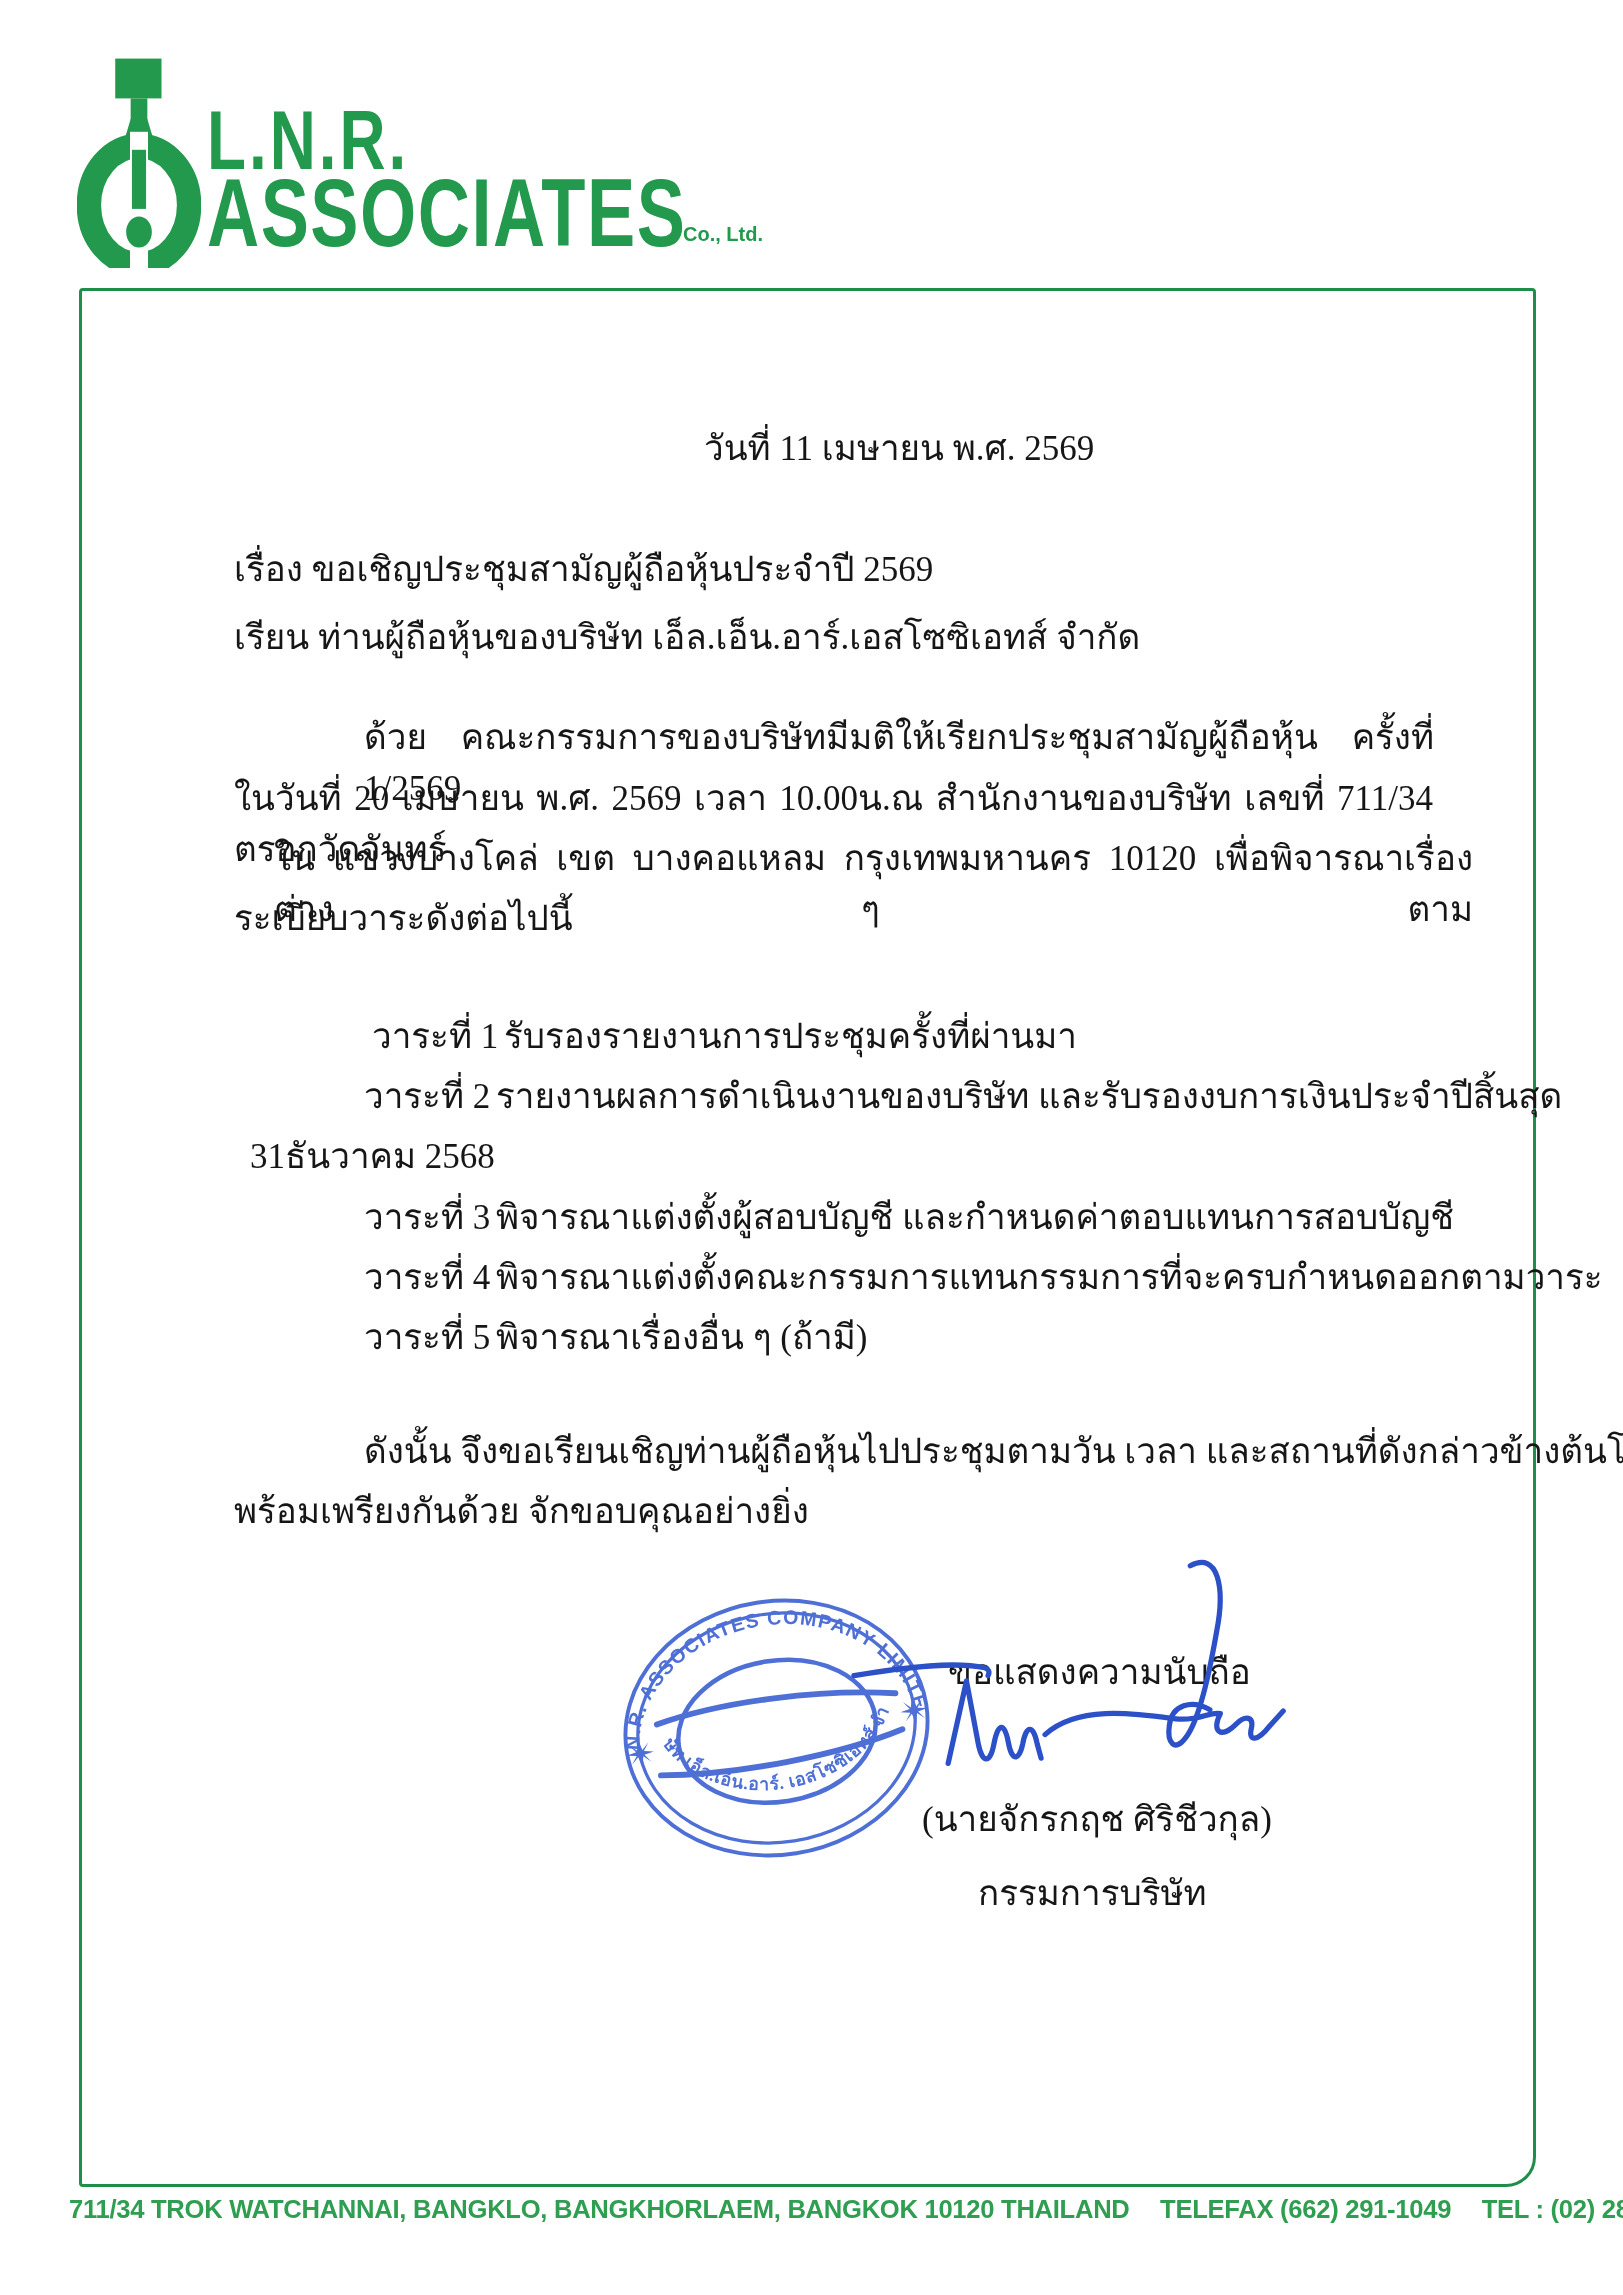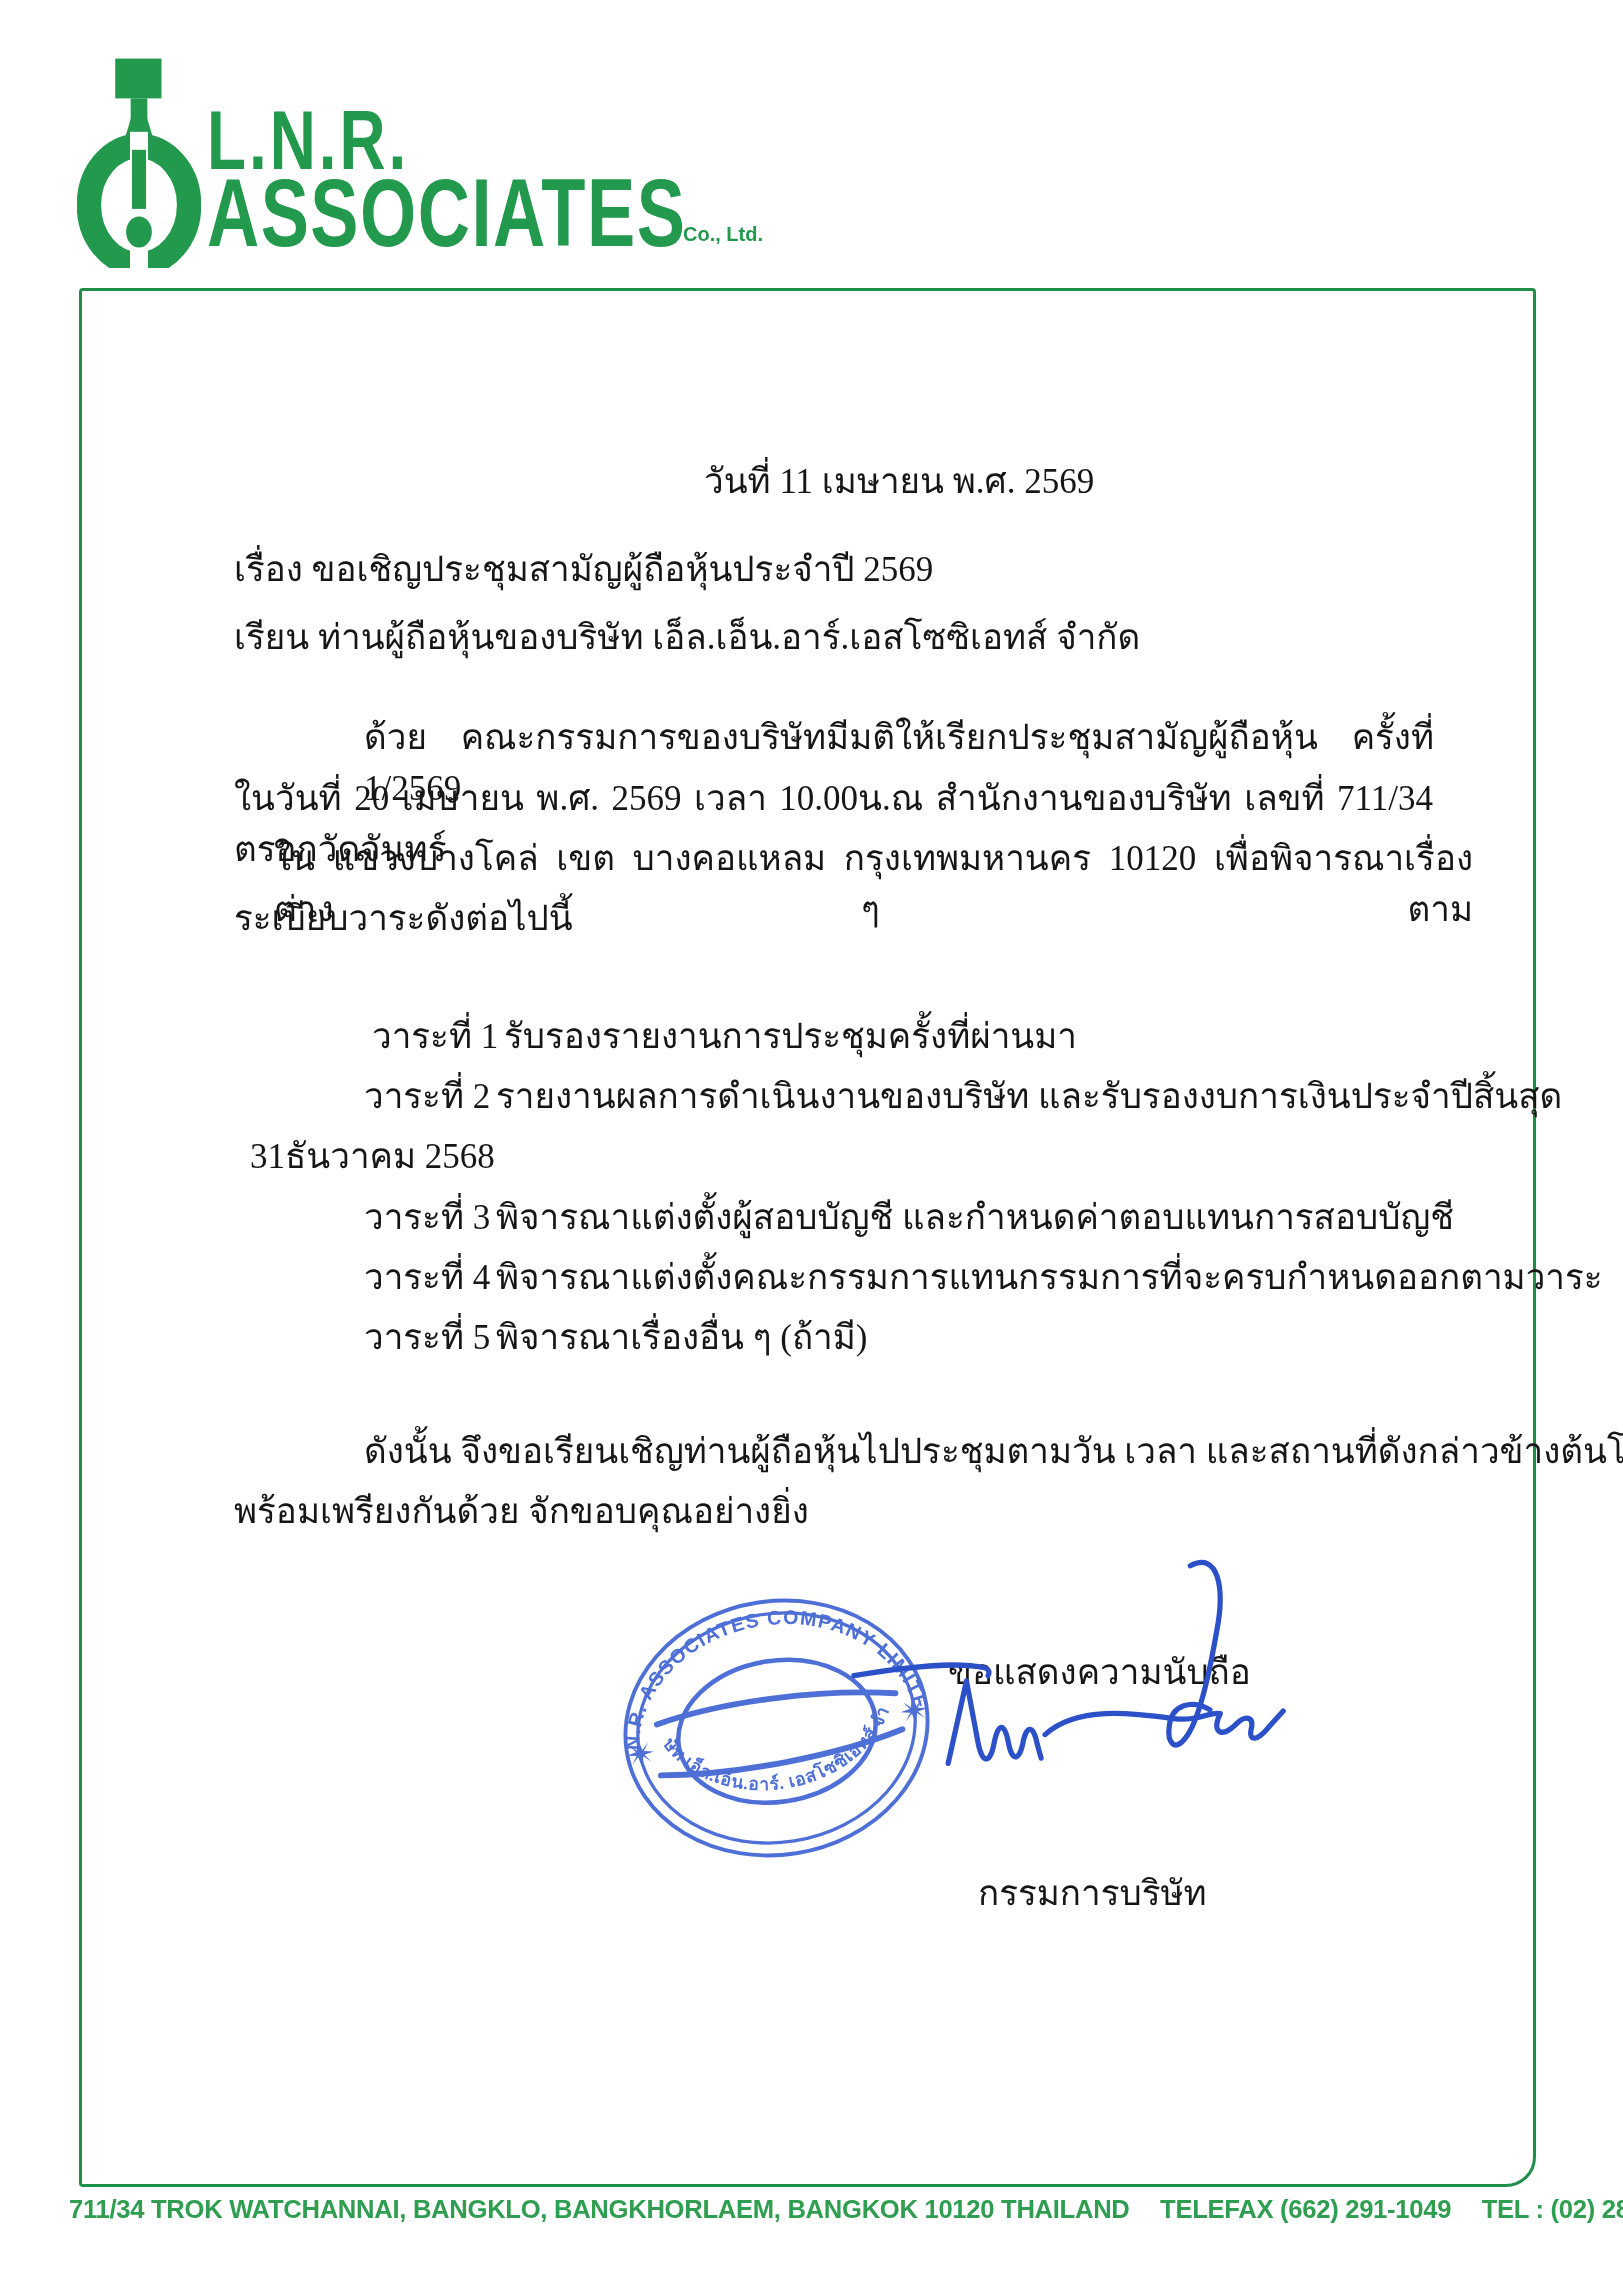--- a/index.html
+++ b/index.html
@@ -85,7 +85,7 @@
 
   <div class="frame"></div>
 
-  <div class="tline" style="left:704px;top:424px;margin-top:33px;">วันที่ 11  เมษายน พ.ศ. 2569</div>
+  <div class="tline" style="left:704px;top:424px;">วันที่ 11  เมษายน พ.ศ. 2569</div>
 
   <div class="tline" style="left:234px;top:545px;">เรื่อง ขอเชิญประชุมสามัญผู้ถือหุ้นประจำปี 2569</div>
   <div class="tline" style="left:234px;top:613px;">เรียน ท่านผู้ถือหุ้นของบริษัท เอ็ล.เอ็น.อาร์.เอสโซซิเอทส์ จำกัด</div>

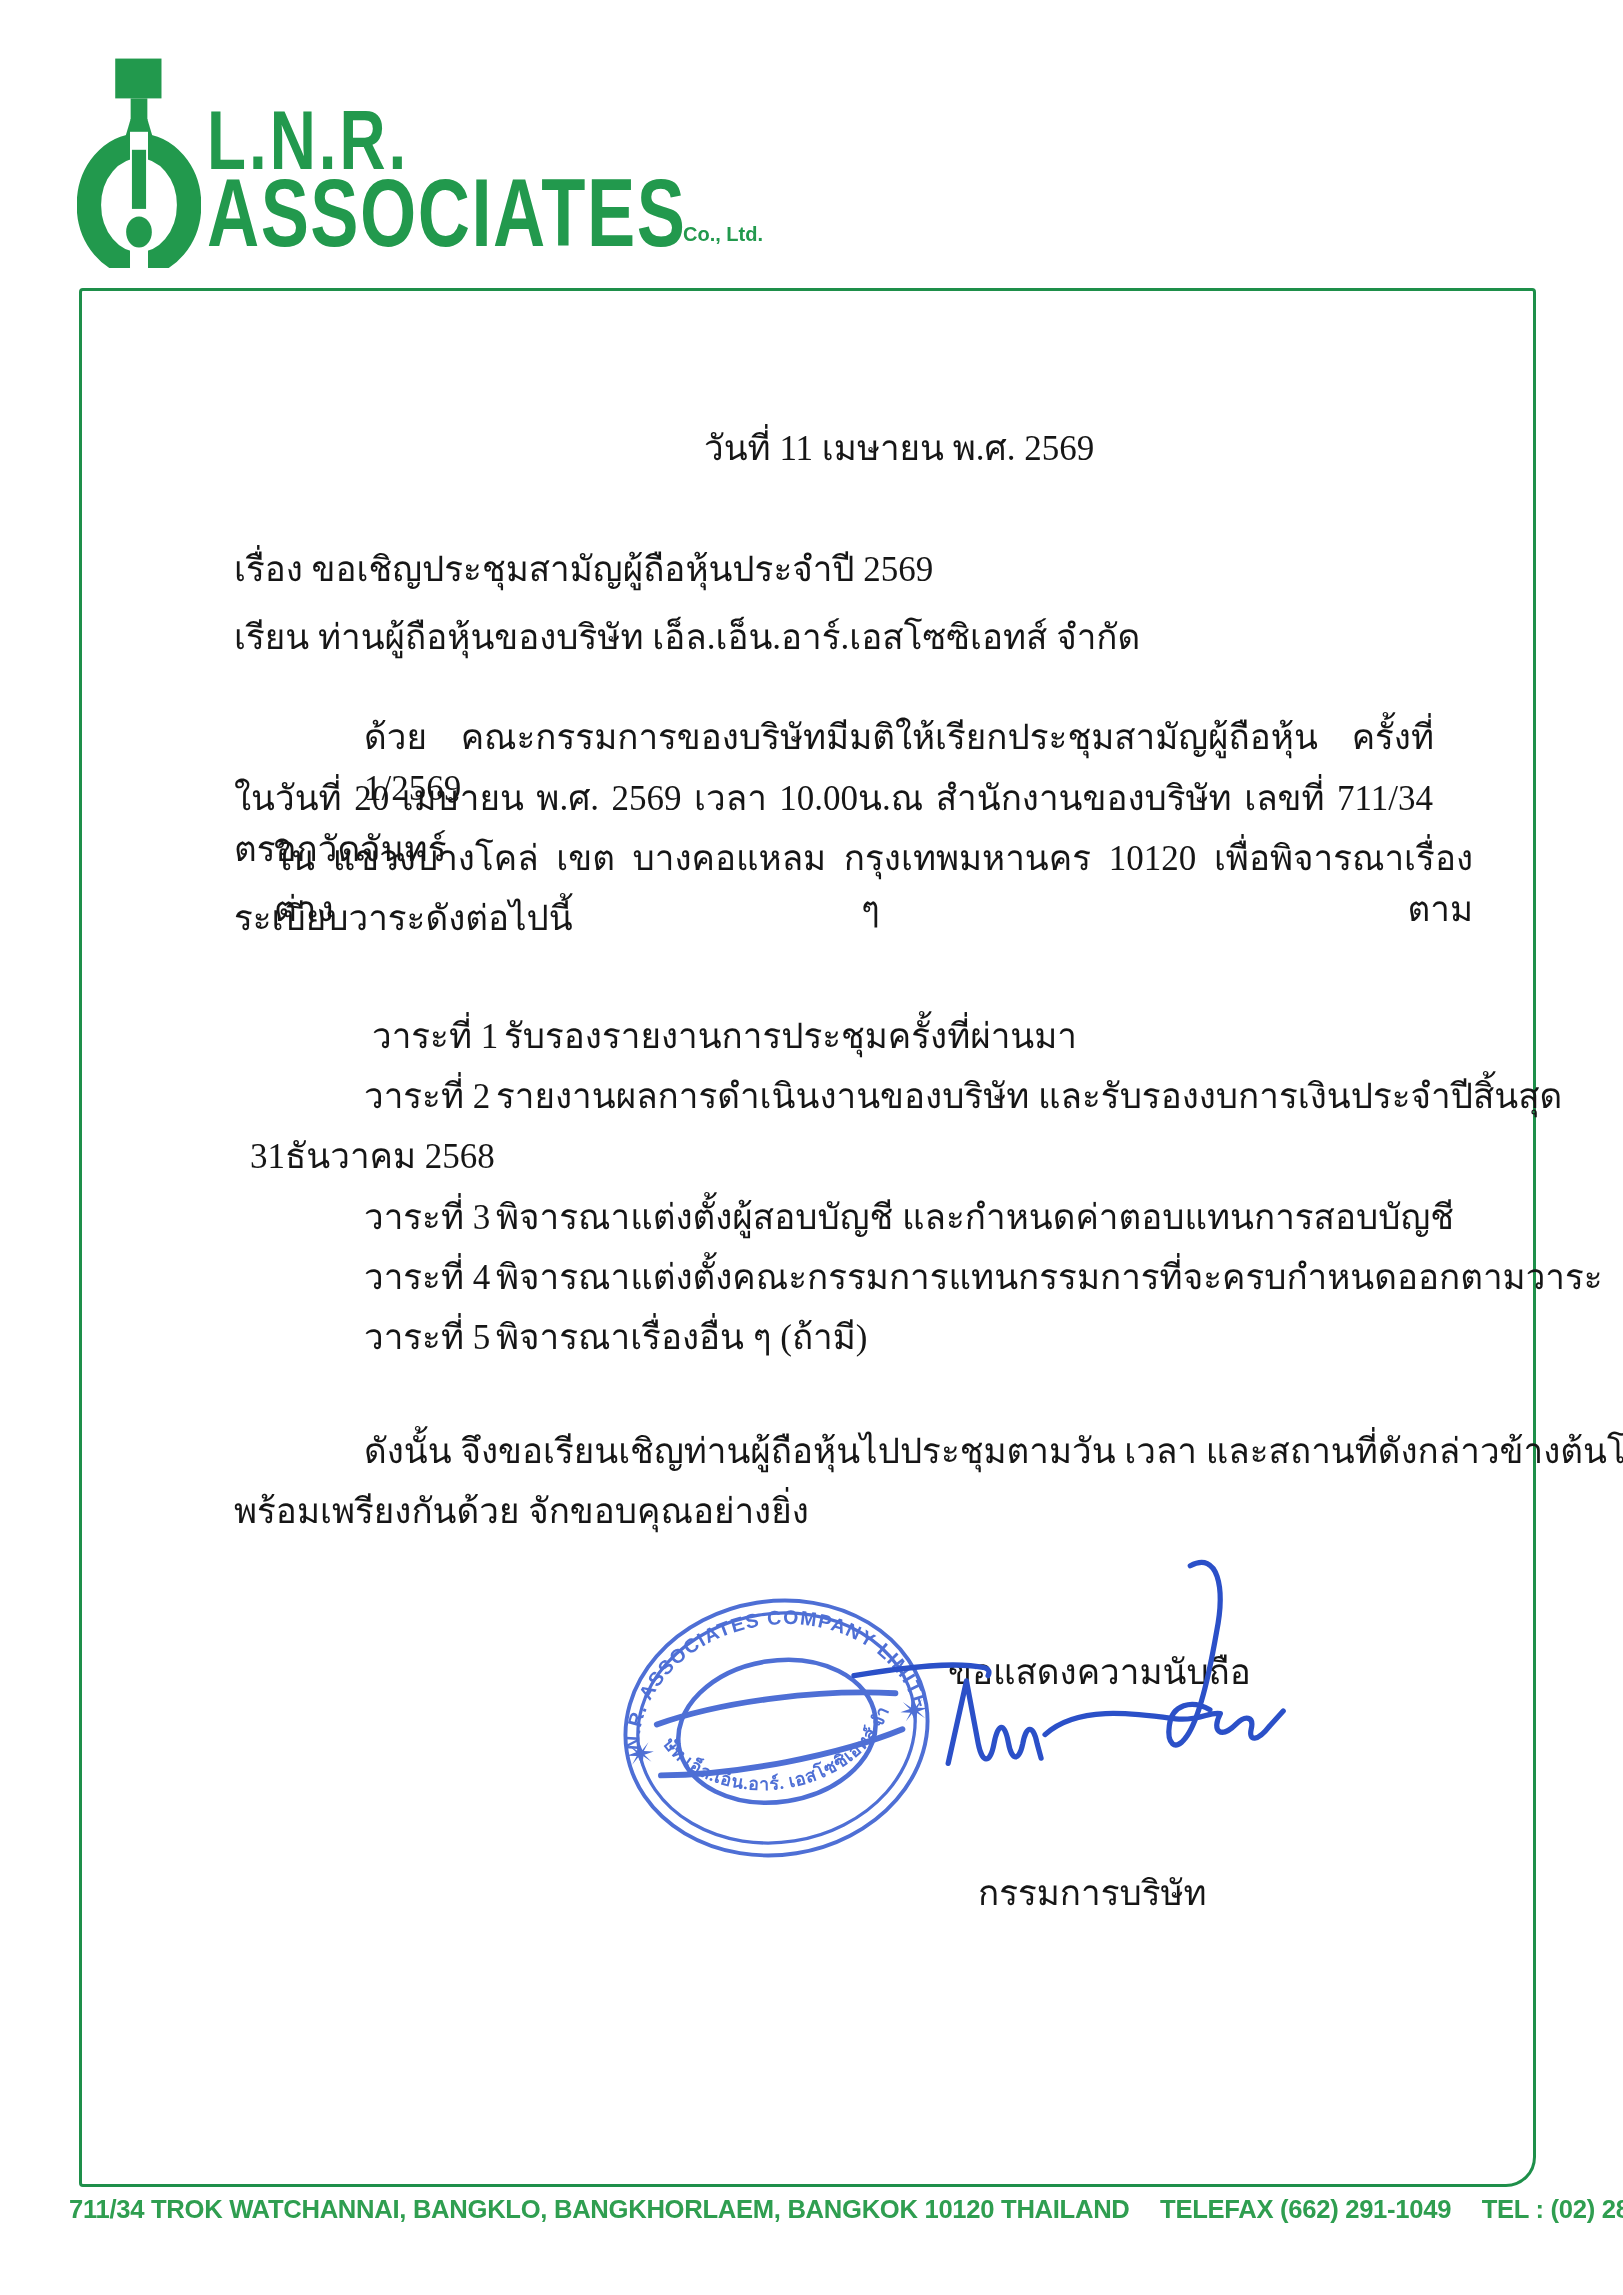--- a/index.html
+++ b/index.html
@@ -148,6 +148,7 @@
     </g>
   </svg>
 
+  <div class="tline" style="left:922px;top:1795px;">(นายจักรกฤช  ศิริชีวกุล)</div>
   <div class="tline" style="left:978px;top:1869px;">กรรมการบริษัท</div>
 
   <div class="footer-row">

